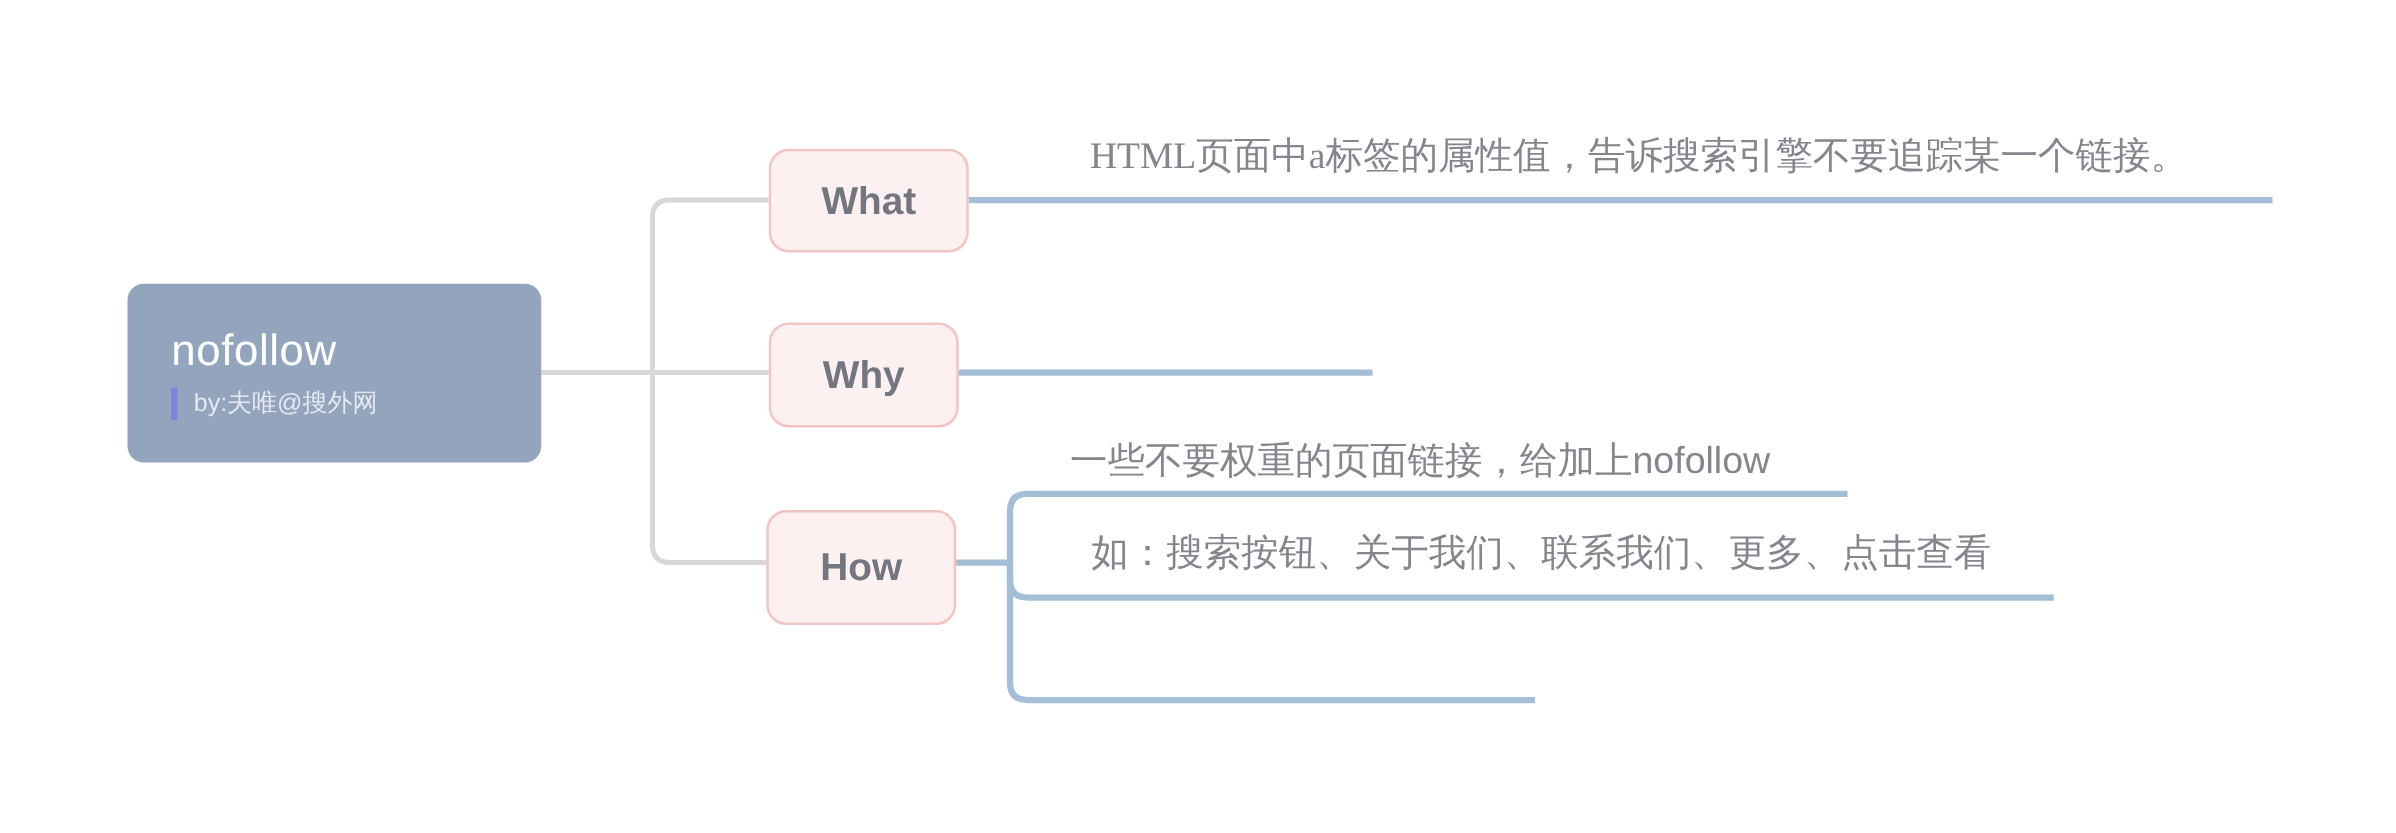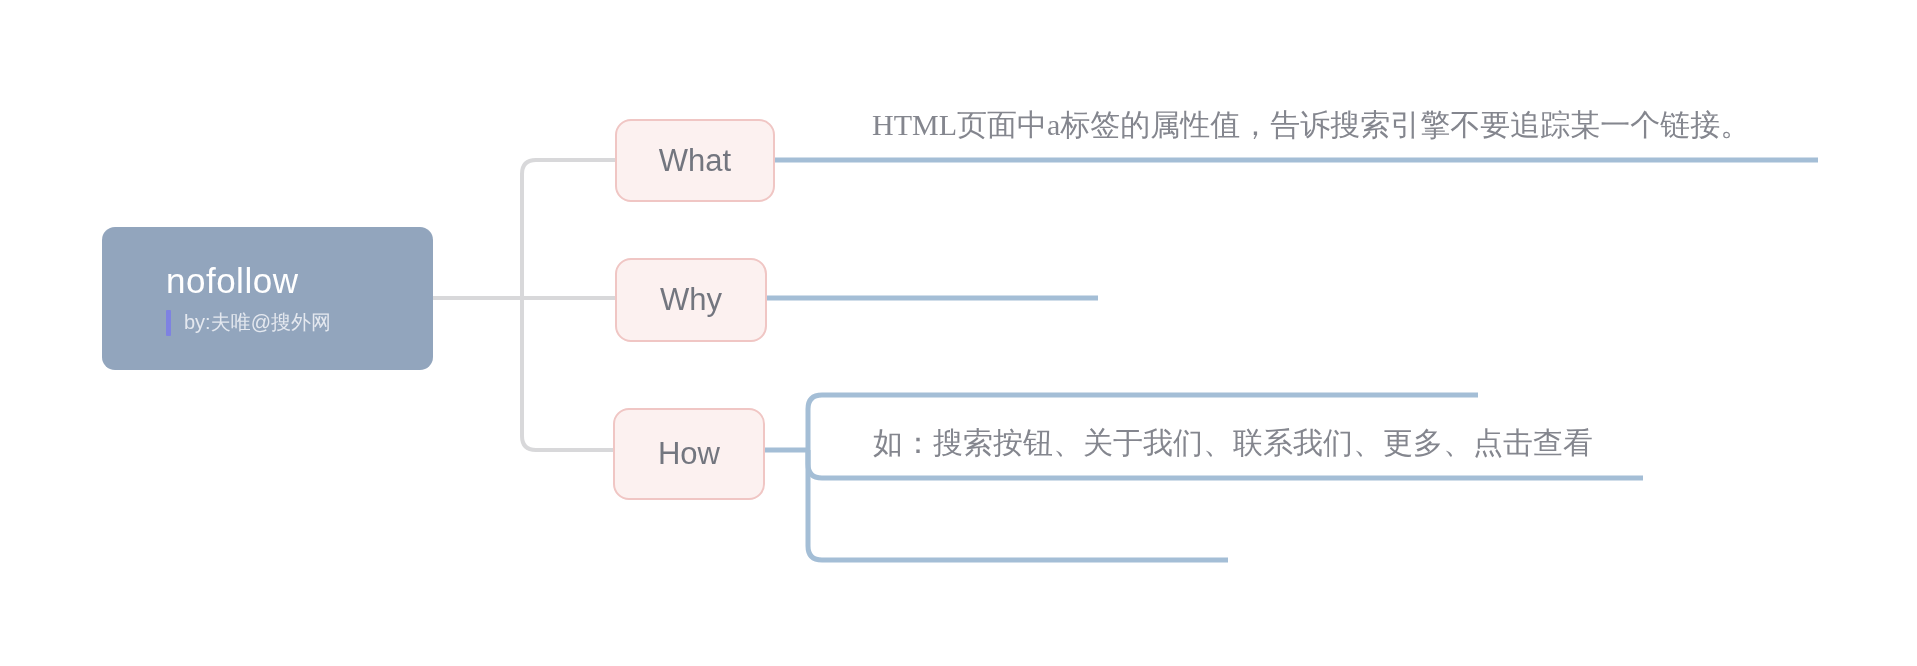--- a/index.html
+++ b/index.html
@@ -42,7 +42,7 @@
     border:2px solid var(--topic-border);
     border-radius:16px;box-sizing:border-box;
     display:flex;align-items:center;justify-content:center;
-    color:var(--topic-text);font-size:31px;
+    color:var(--topic-text);font-size:31px;font-weight:bold;
   }
   .topic.what{left:615px;top:119px;width:160px;height:83px;}
   .topic.why {left:615px;top:258px;width:152px;height:84px;}

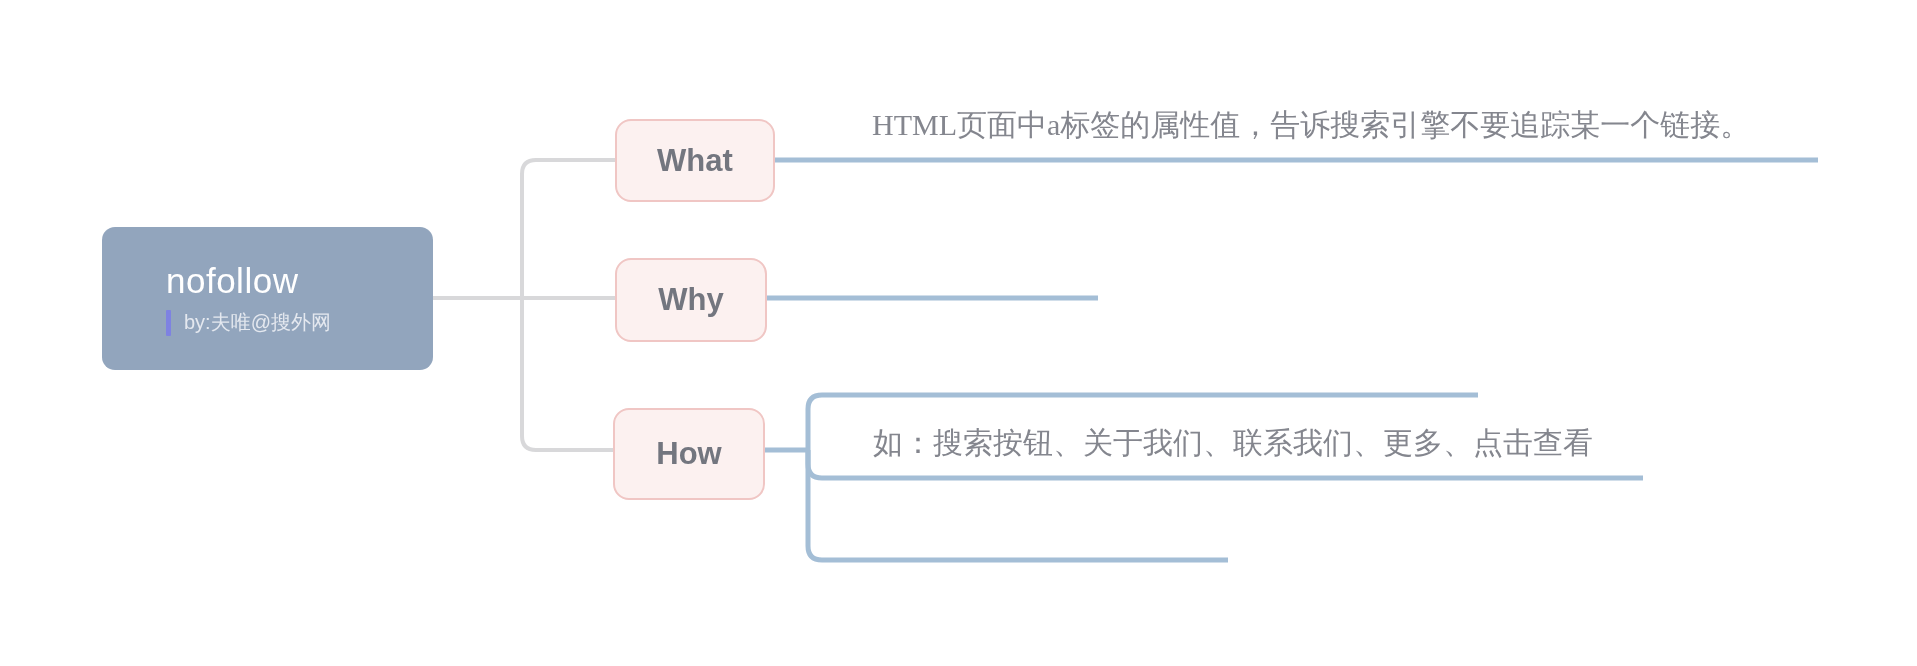--- a/index.html
+++ b/index.html
@@ -29,7 +29,7 @@
     position:absolute;left:102px;top:227px;width:331px;height:143px;
     background:var(--root-fill);border-radius:13px;
     display:flex;flex-direction:column;justify-content:center;
-    padding-left:64px;box-sizing:border-box;color:#ffffff;
+    padding-left:35px;box-sizing:border-box;color:#ffffff;
   }
   .rootnode .title{font-size:35px;letter-spacing:.5px;line-height:40px;}
   .rootnode .byline{display:flex;align-items:center;margin-top:8px;}

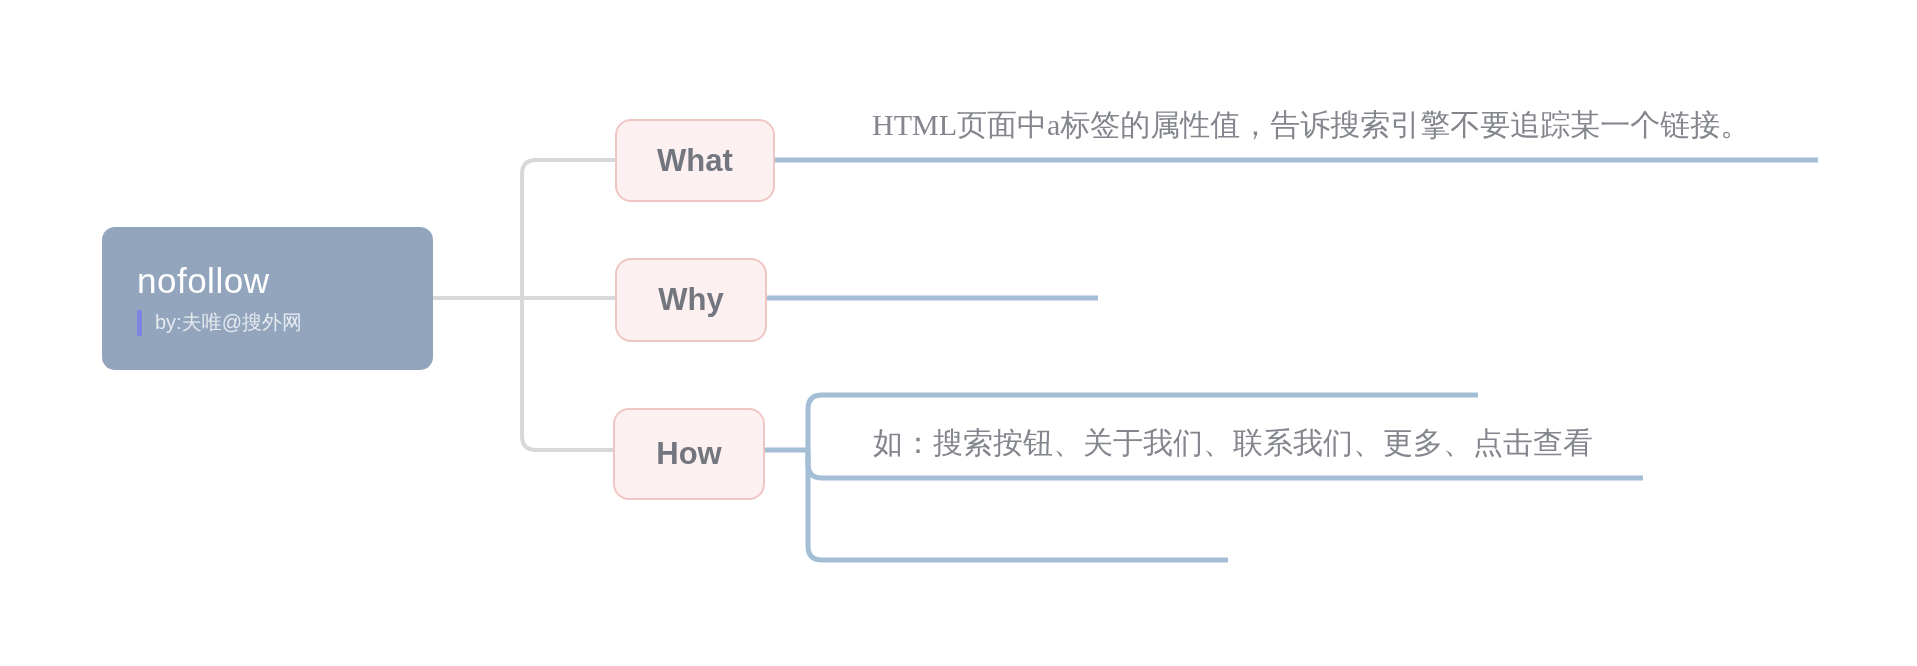--- a/index.html
+++ b/index.html
@@ -96,6 +96,7 @@
   </div>
 
   <div class="leaf what-1">HTML页面中a标签的属性值，告诉搜索引擎不要追踪某一个链接。</div>
+  <div class="leaf how-1">一些不要权重的页面链接，给加上nofollow</div>
   <div class="leaf how-2">如：搜索按钮、关于我们、联系我们、更多、点击查看</div>
 
 </div>

